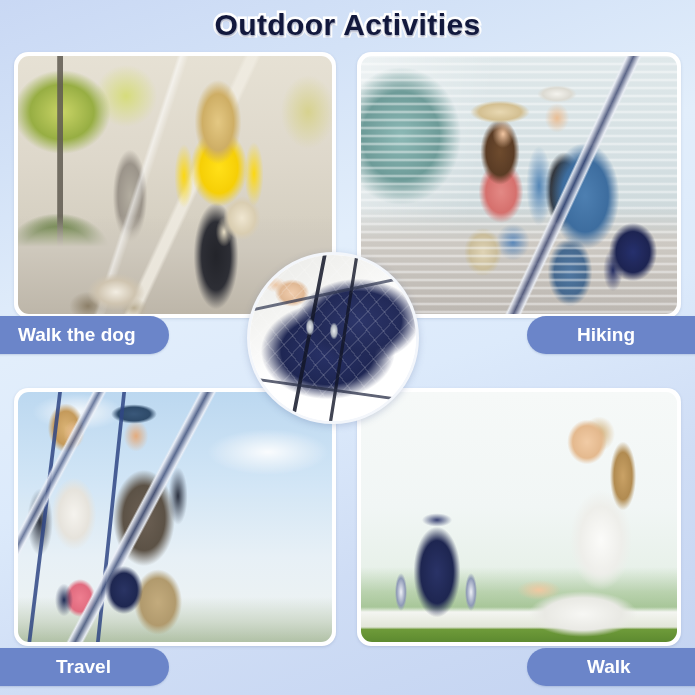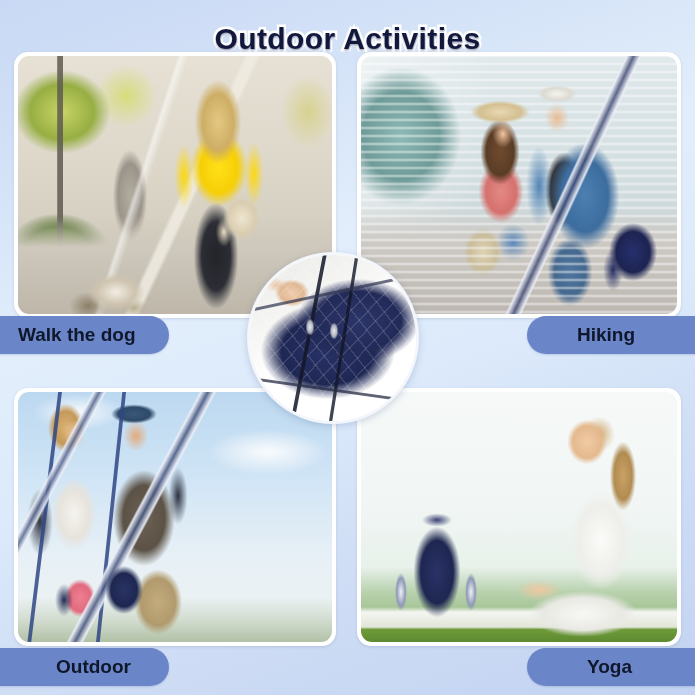--- a/index.html
+++ b/index.html
@@ -20,9 +20,8 @@
   
   .title-wrap{
     position:absolute; top:2px; left:0; width:695px; height:46px;
-    display:flex; align-items:flex-start; justify-content:center;
+    display:flex; align-items:center; justify-content:center;
     z-index:8;
-    margin-top:20px;
   }
   .title{
     font-size:30px; font-weight:bold; letter-spacing:.4px;

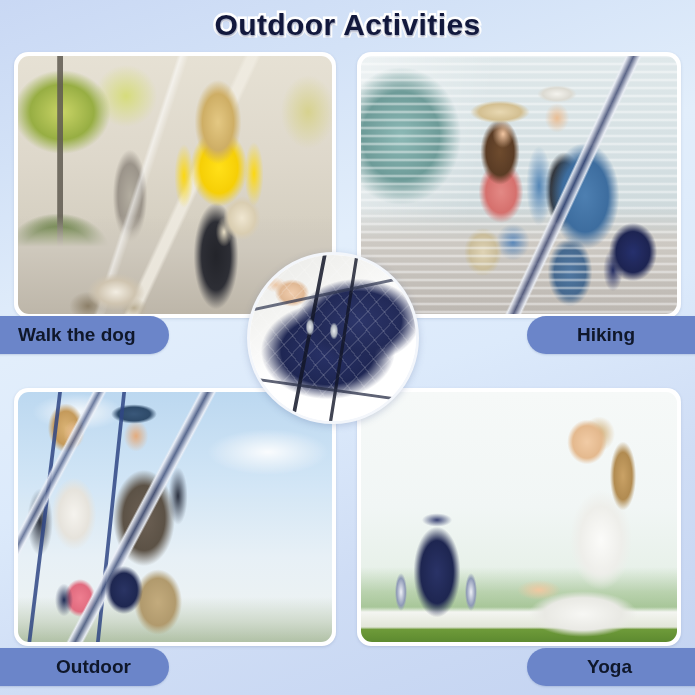--- a/index.html
+++ b/index.html
@@ -262,7 +262,7 @@
     box-shadow:0 1px 2px rgba(70,95,150,.22);
   }
   .pill span{
-    font-size:19px; font-weight:bold; color:#0f172a; white-space:nowrap;
+    font-size:19px; font-weight:bold; color:#ffffff; white-space:nowrap;
   }
   .pill-walk{
     left:-44px; top:316px; width:213px;

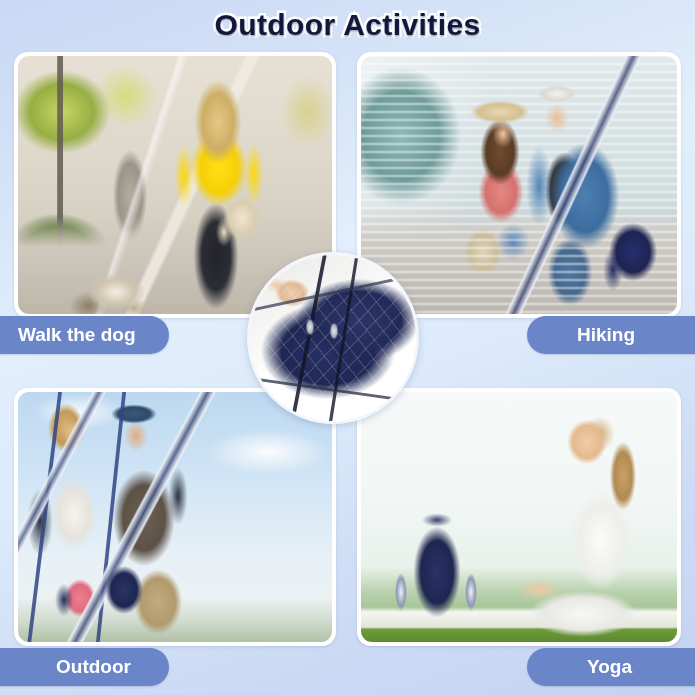--- a/index.html
+++ b/index.html
@@ -321,7 +321,7 @@
 </div>
 
 <div class="pill pill-hiking">
-  <span>Outdoor</span>
+  <span>Travel</span>
 </div>
 
 <div class="pill pill-yoga">

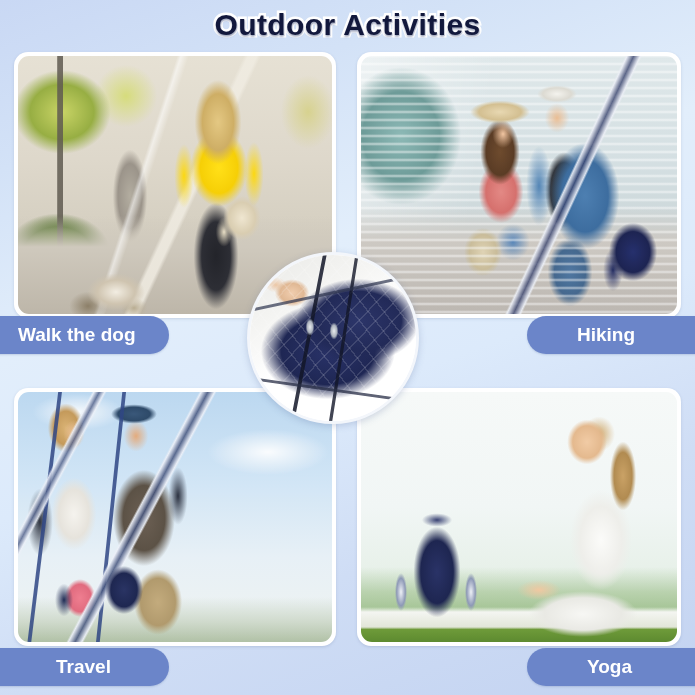--- a/index.html
+++ b/index.html
@@ -325,7 +325,7 @@
 </div>
 
 <div class="pill pill-yoga">
-  <span>Yoga</span>
+  <span>Walk</span>
 </div>
 
 </body></html>

